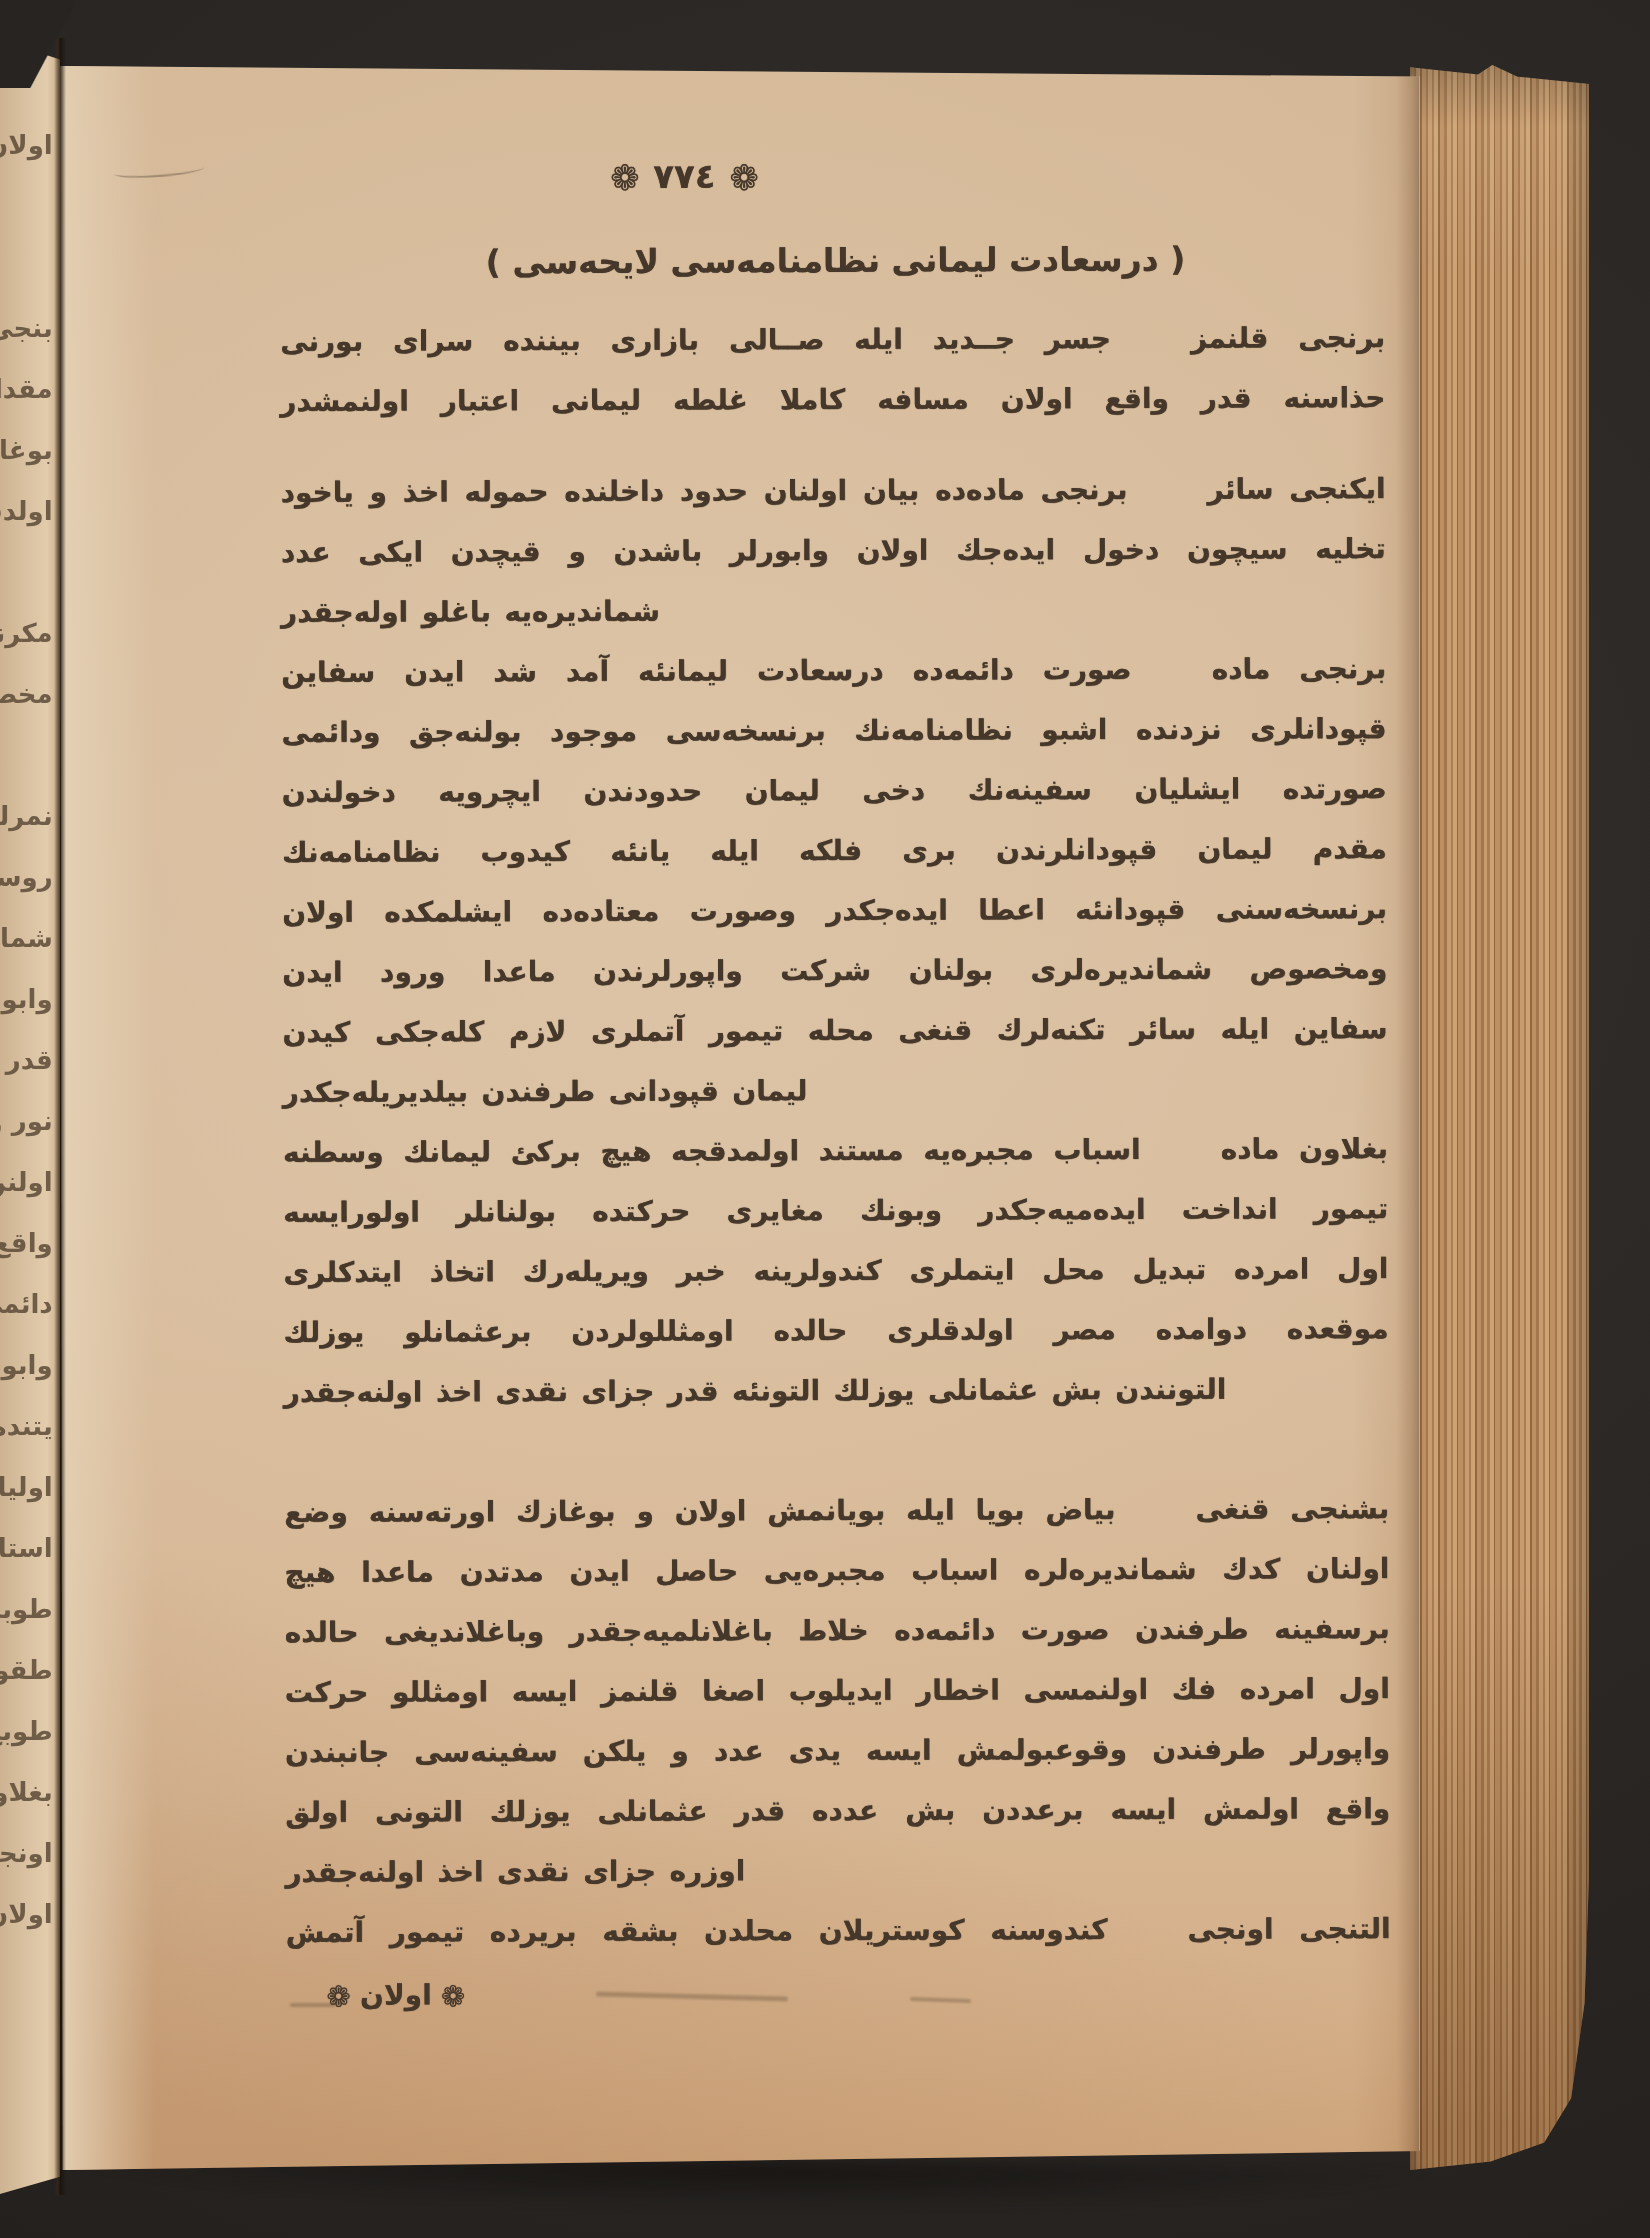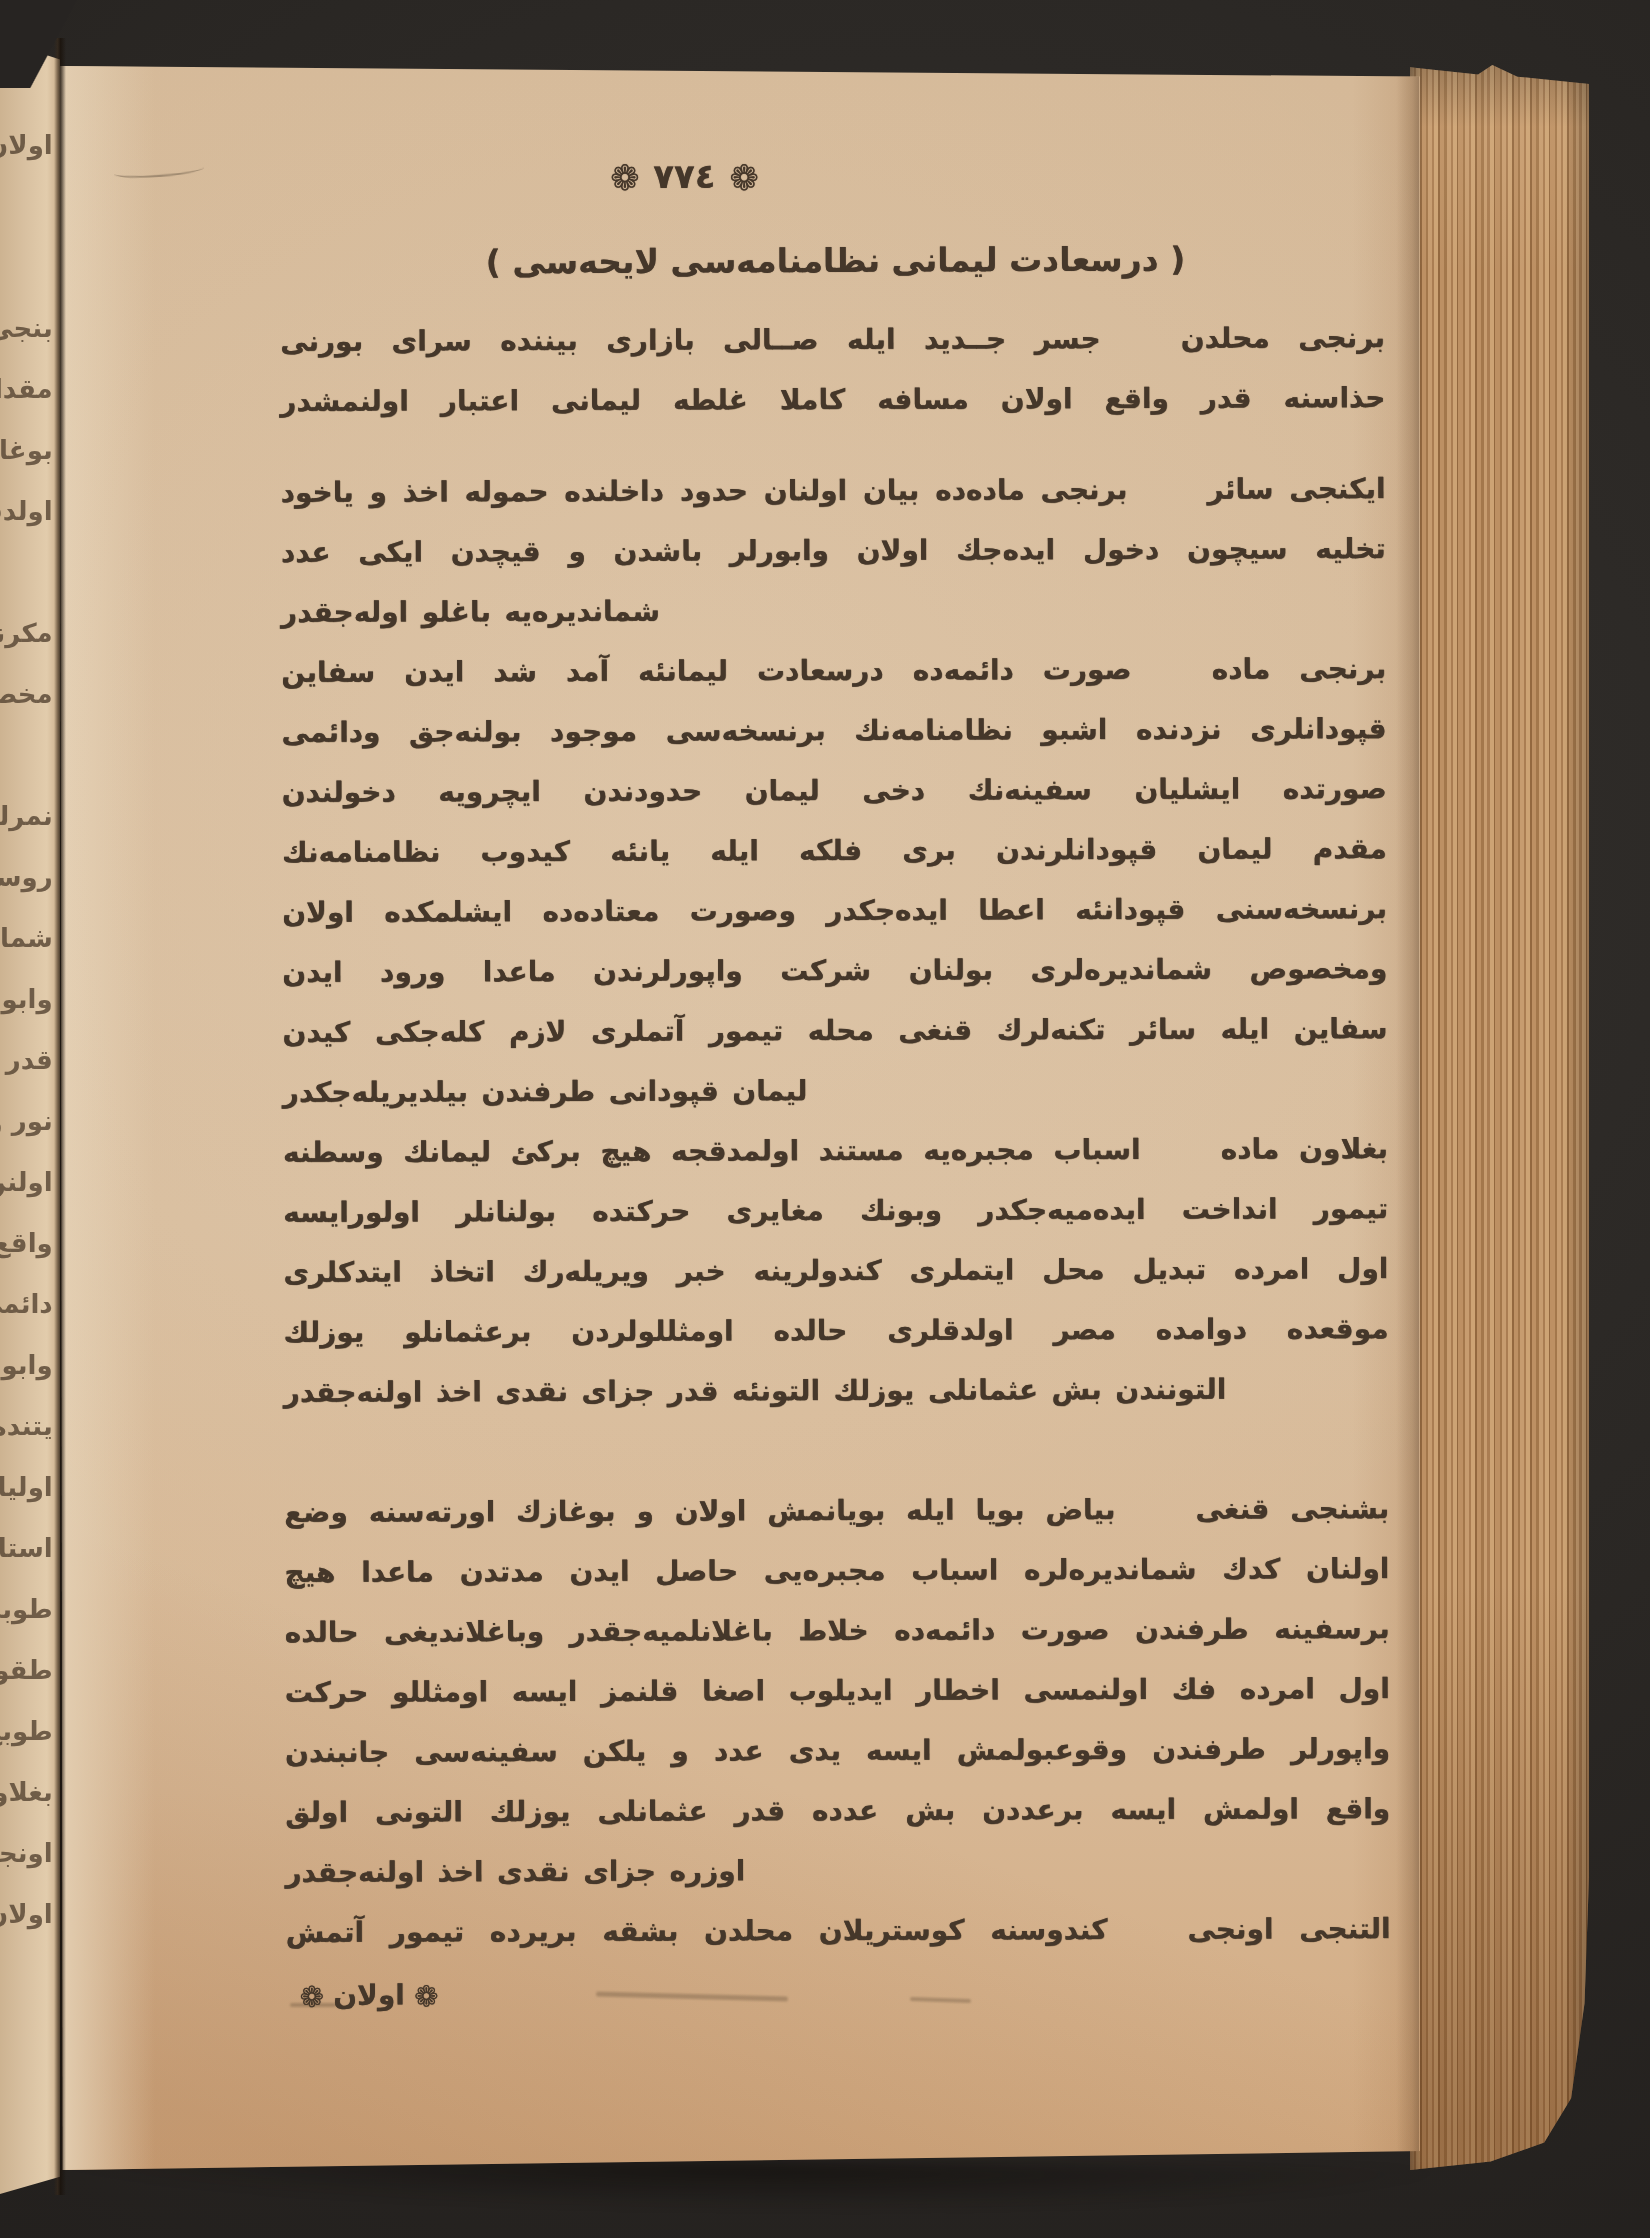--- a/index.html
+++ b/index.html
@@ -142,7 +142,7 @@
 
     <div class="text">
         <div class="art art-0">
-          <div class="line"><span>برنجى محلدن</span><span class="gap"></span><span>جسر جــديد ايله صــالى بازارى بيننده سراى بورنى</span></div>
+          <div class="line"><span>برنجى قلنمز</span><span class="gap"></span><span>جسر جــديد ايله صــالى بازارى بيننده سراى بورنى</span></div>
           <div class="line">حذاسنه قدر واقع اولان مسافه كاملا غلطه ليمانى اعتبار اولنمشدر</div>
         </div>
         <div class="art art-1">

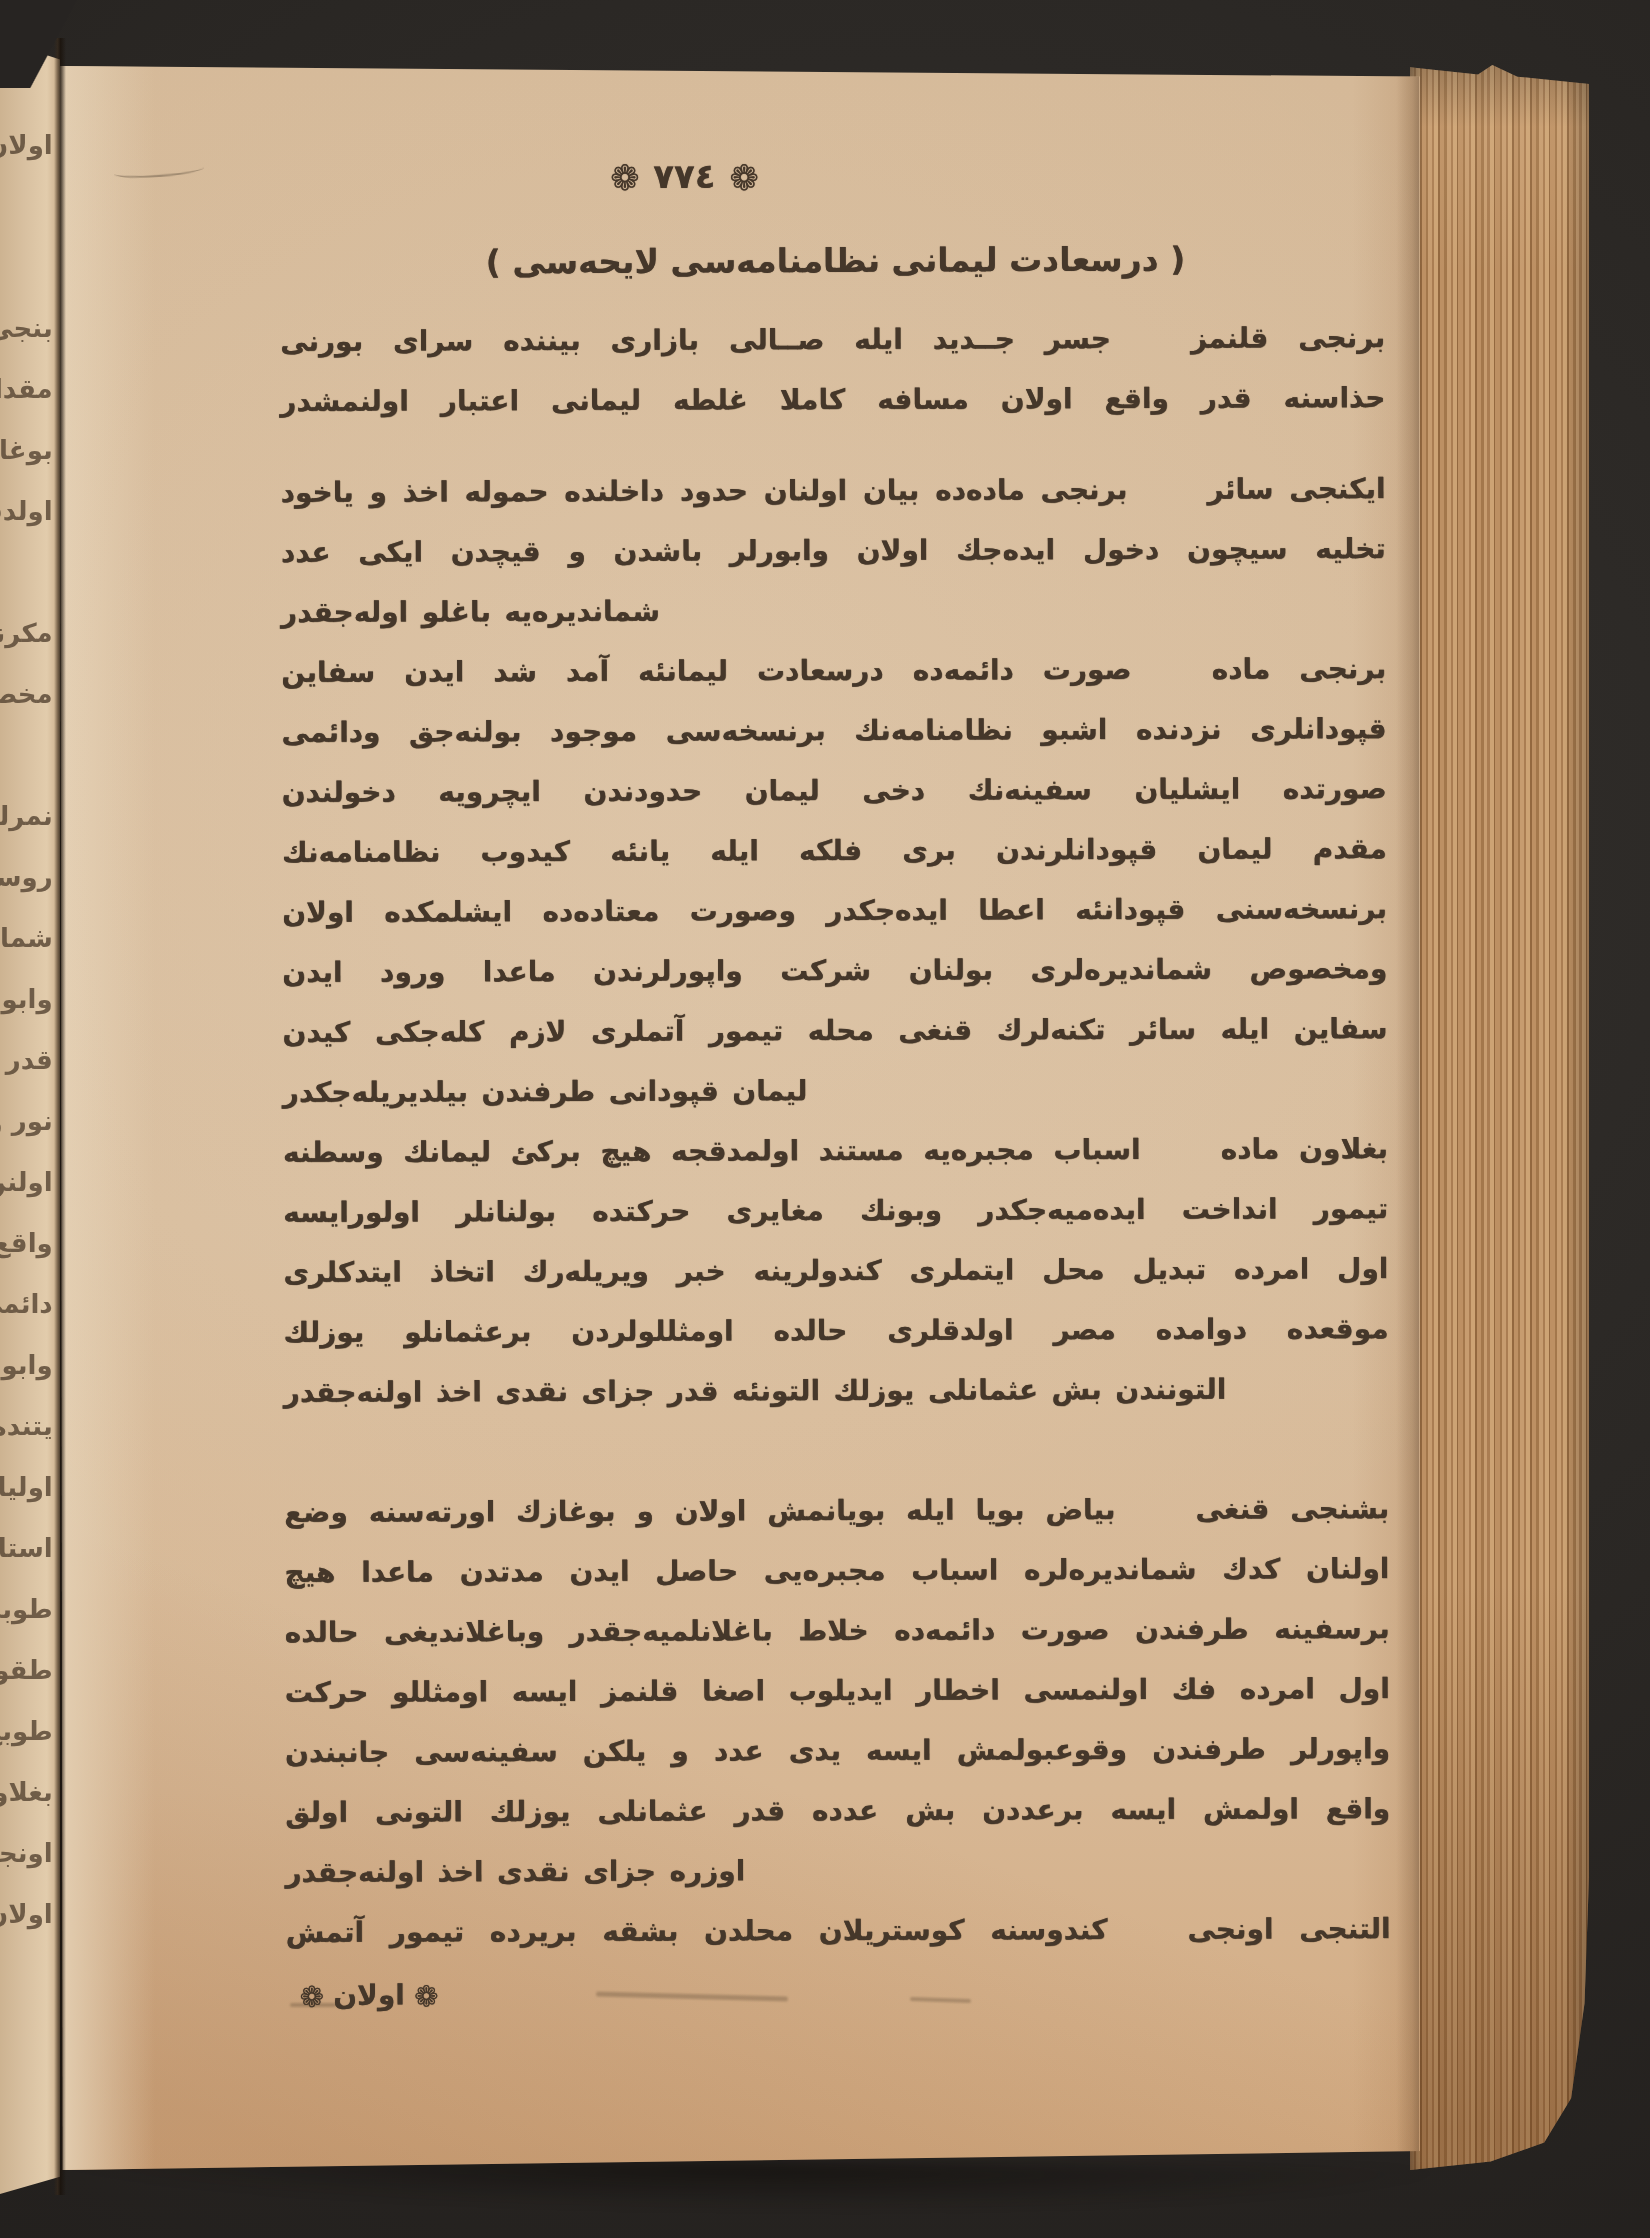--- a/index.html
+++ b/index.html
@@ -75,7 +75,7 @@
   .catch{
     height:60px;line-height:60px;width:184px;
     margin-right:auto;margin-left:4.6px;margin-top:1.5px;
-    text-align:left;font-size:28px;font-weight:bold;direction:rtl;
+    text-align:right;font-size:28px;font-weight:bold;direction:rtl;
     text-shadow:0 0 0.8px rgba(70,55,40,.8);
     white-space:nowrap;
   }

